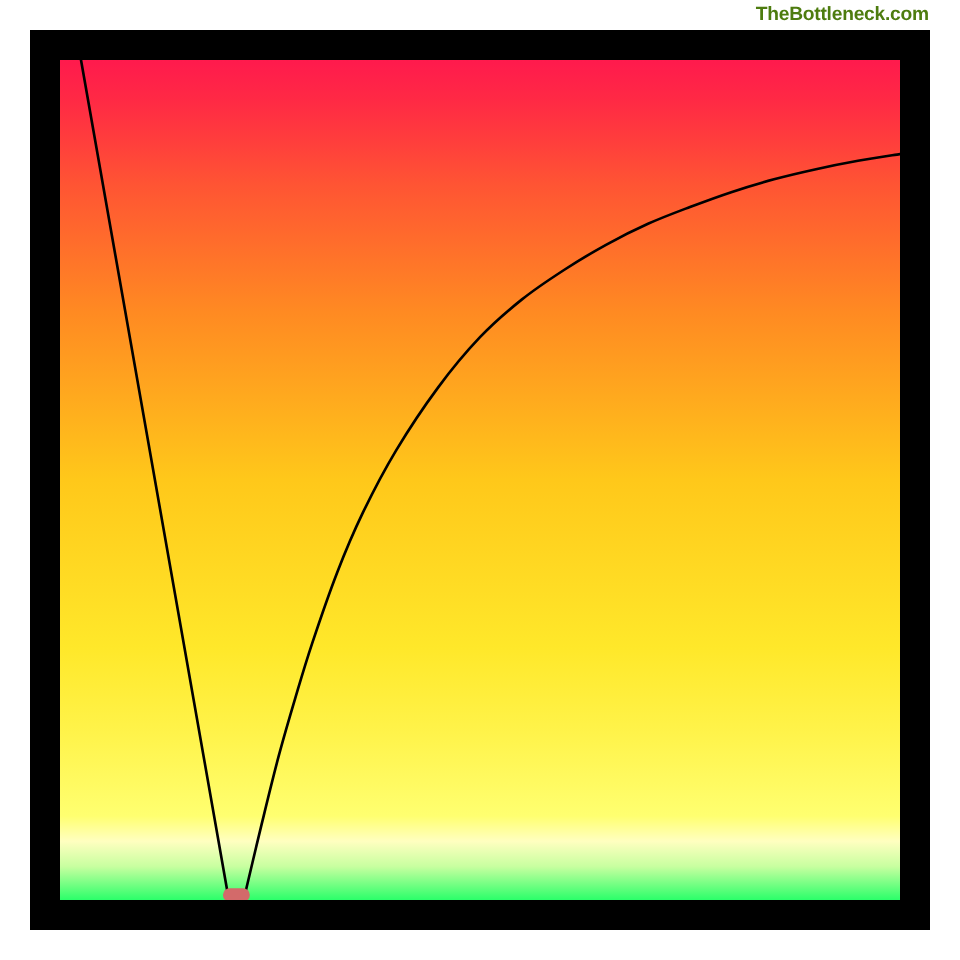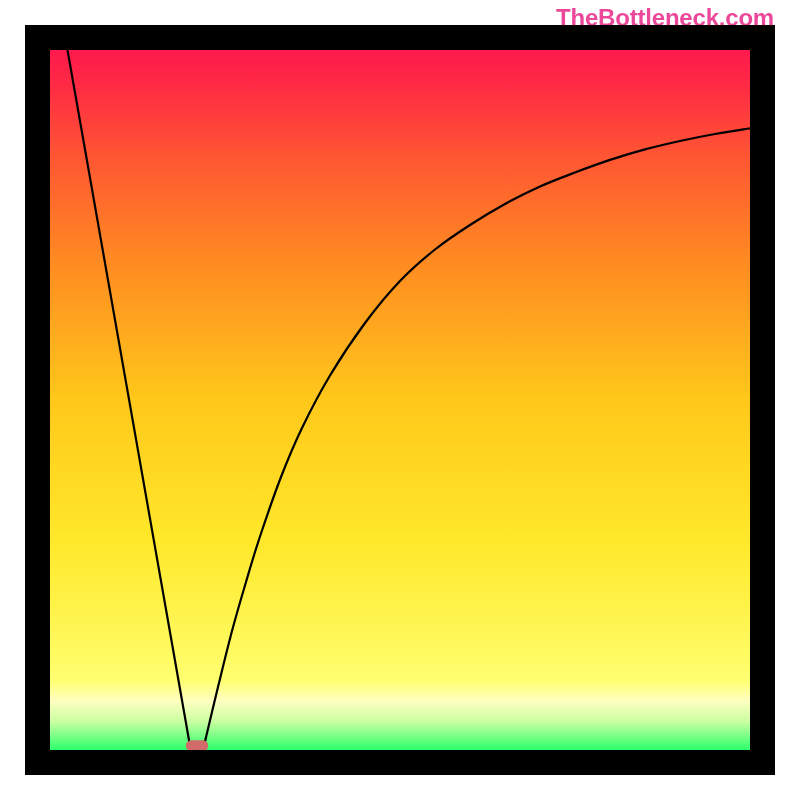--- a/index.html
+++ b/index.html
@@ -37,9 +37,9 @@
     position: absolute;
     top: 4px;
     right: 26px;
-    font-size: 24px;
+    font-size: 16px;
     font-weight: 600;
-    color: #ec4899;
+    color: #4d7c0f;
     letter-spacing: -0.2px;
   }
   svg {

